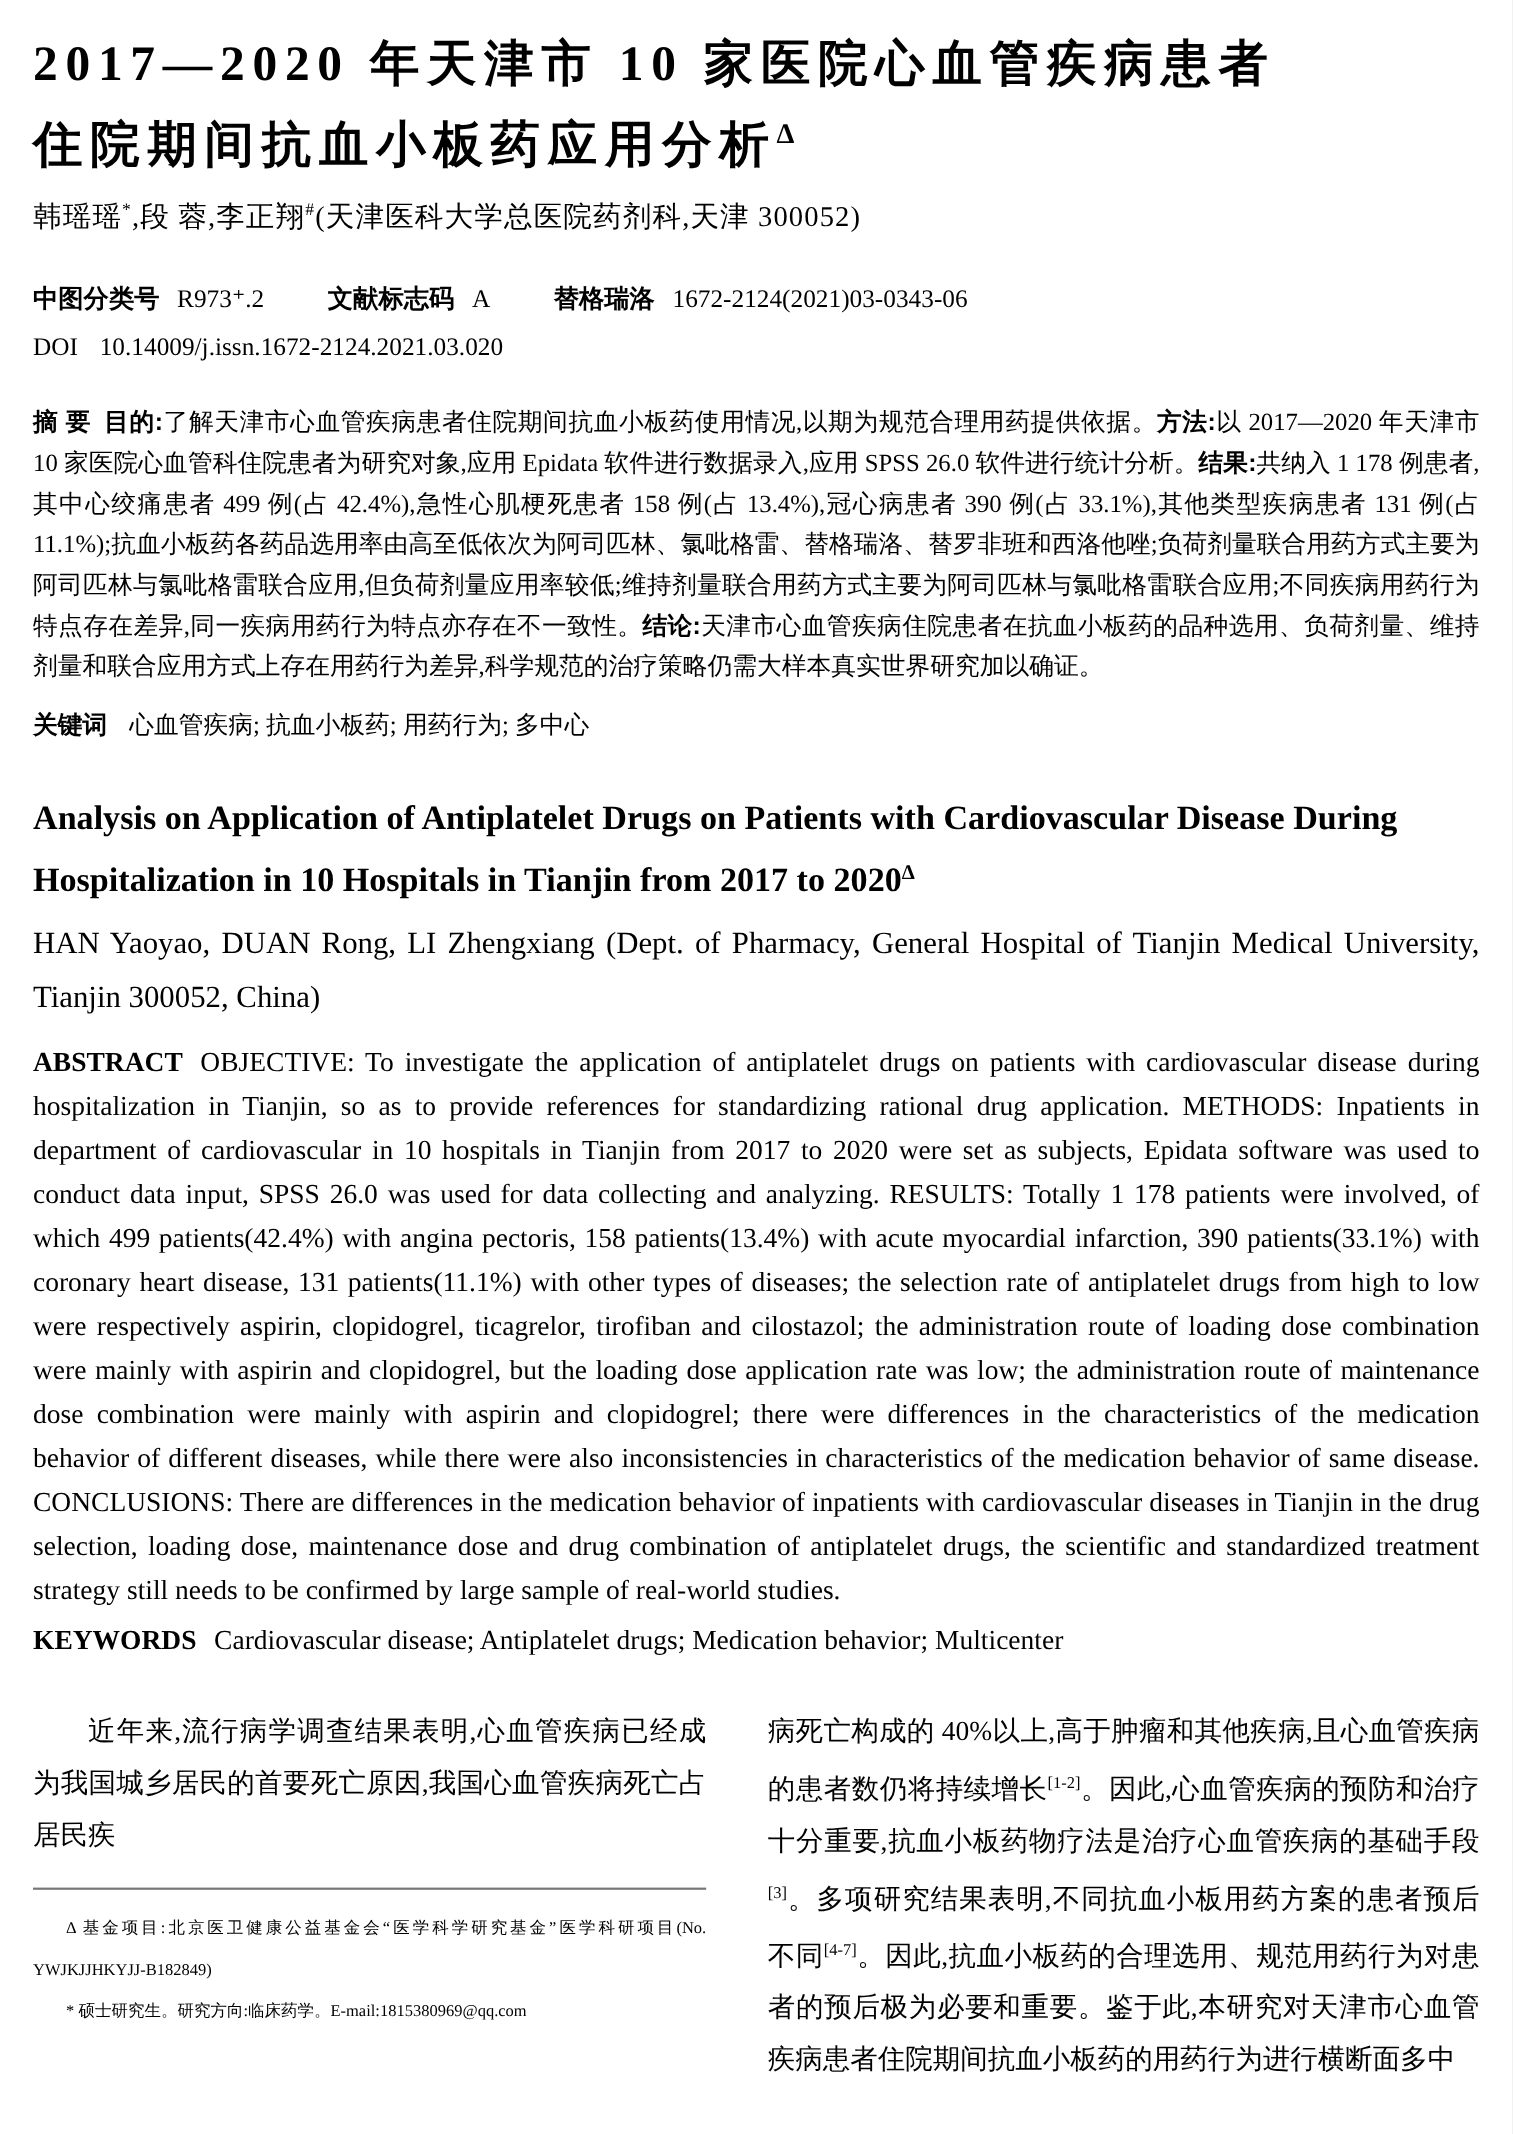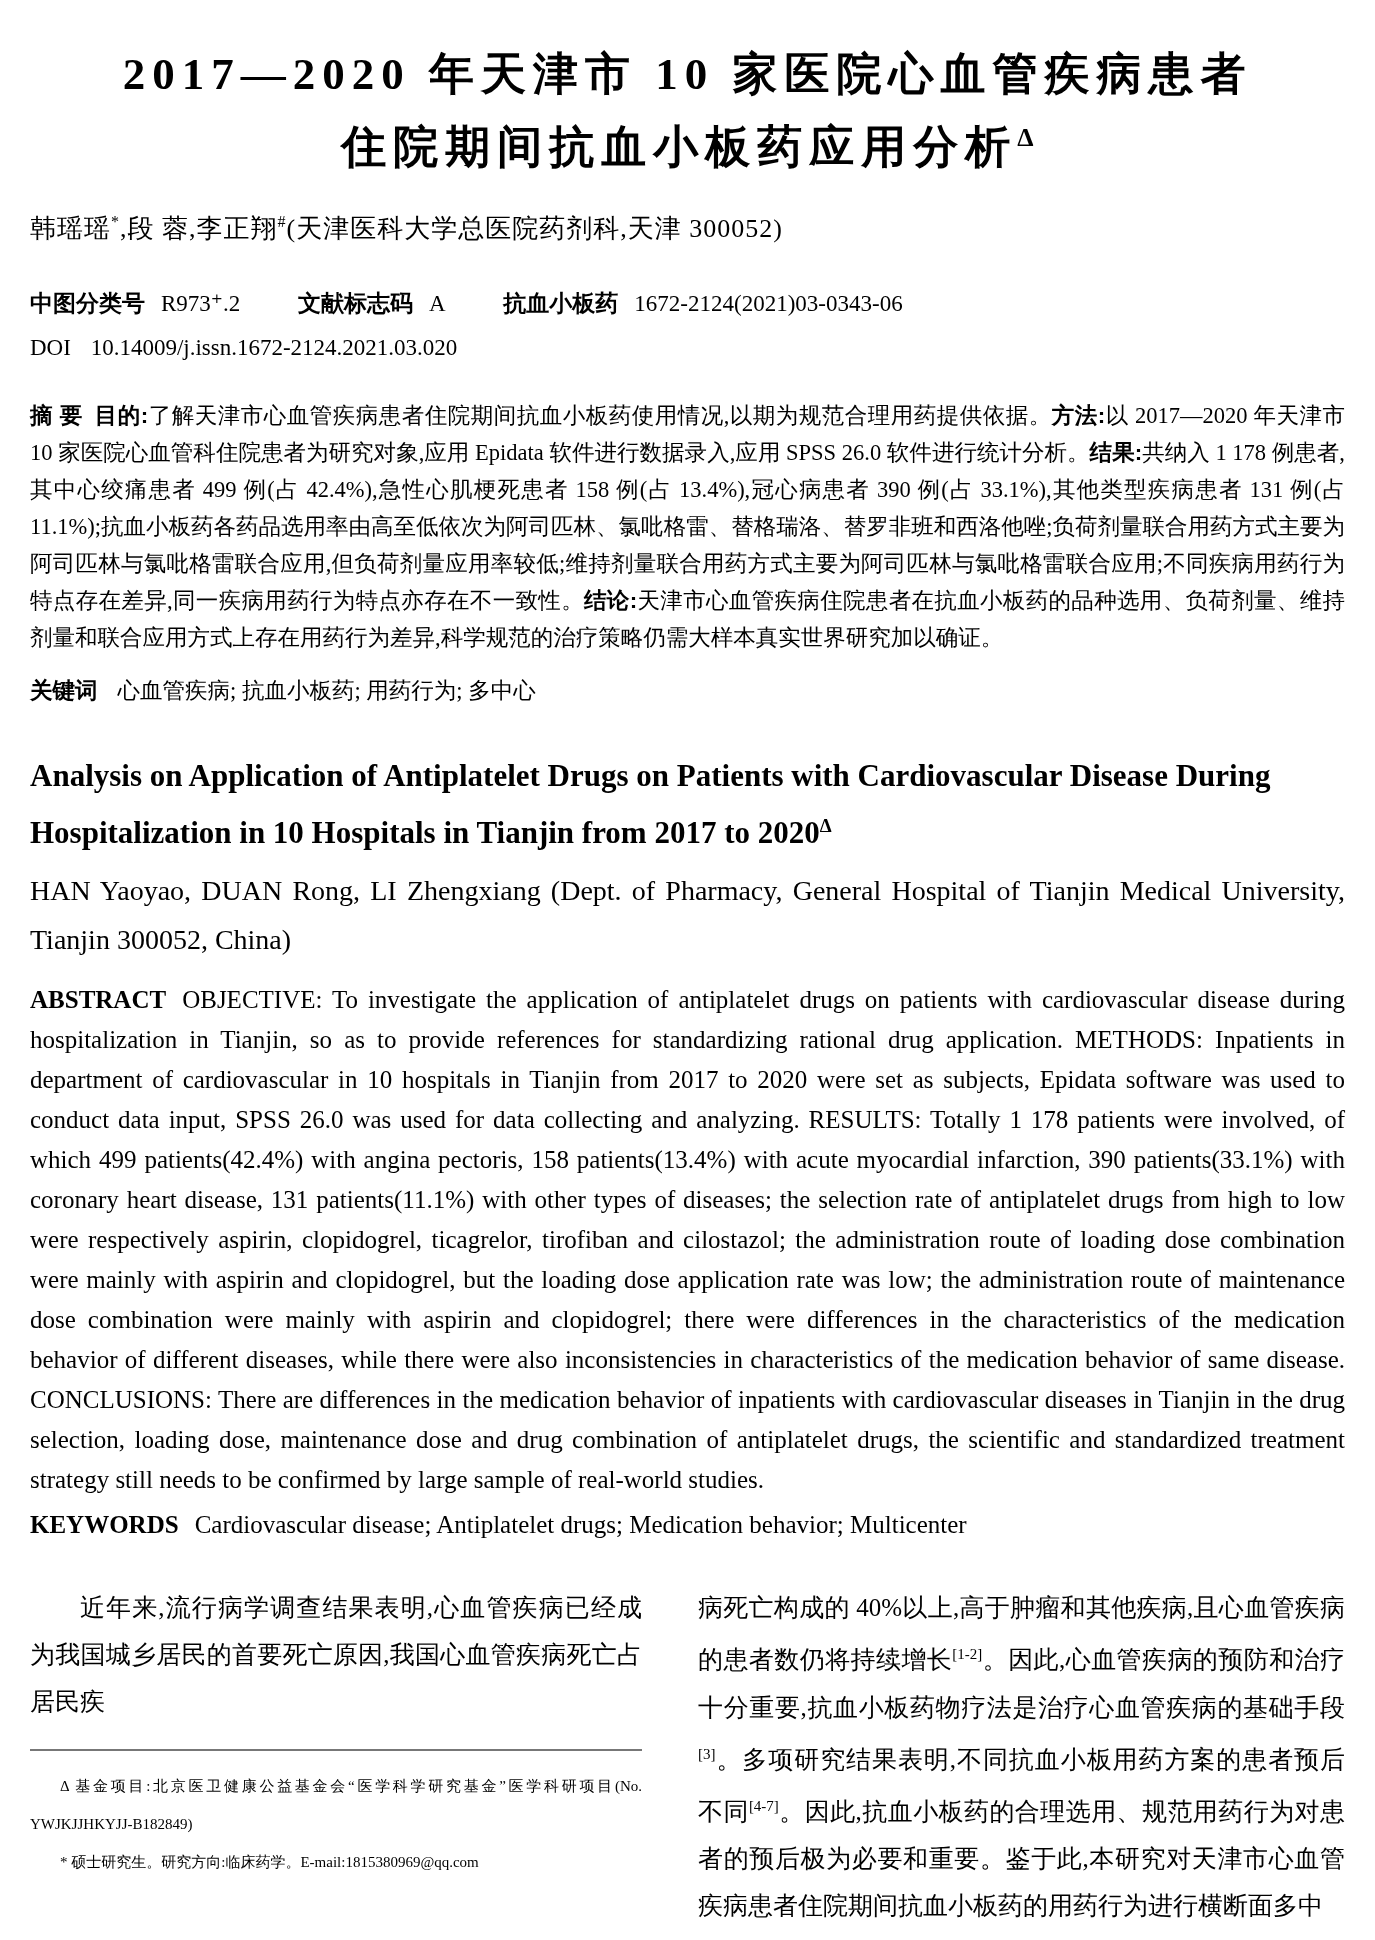--- a/index.html
+++ b/index.html
@@ -50,7 +50,7 @@
 
 <div class="page">
 
-  <h1 class="cn-title" style="margin:16px;text-align:center;">
+  <h1 class="cn-title" style="margin:0;">
     <span>2017—2020 年天津市 10 家医院心血管疾病患者</span><br>
     <span>住院期间抗血小板药应用分析</span><span class="t-sup">Δ</span>
   </h1>

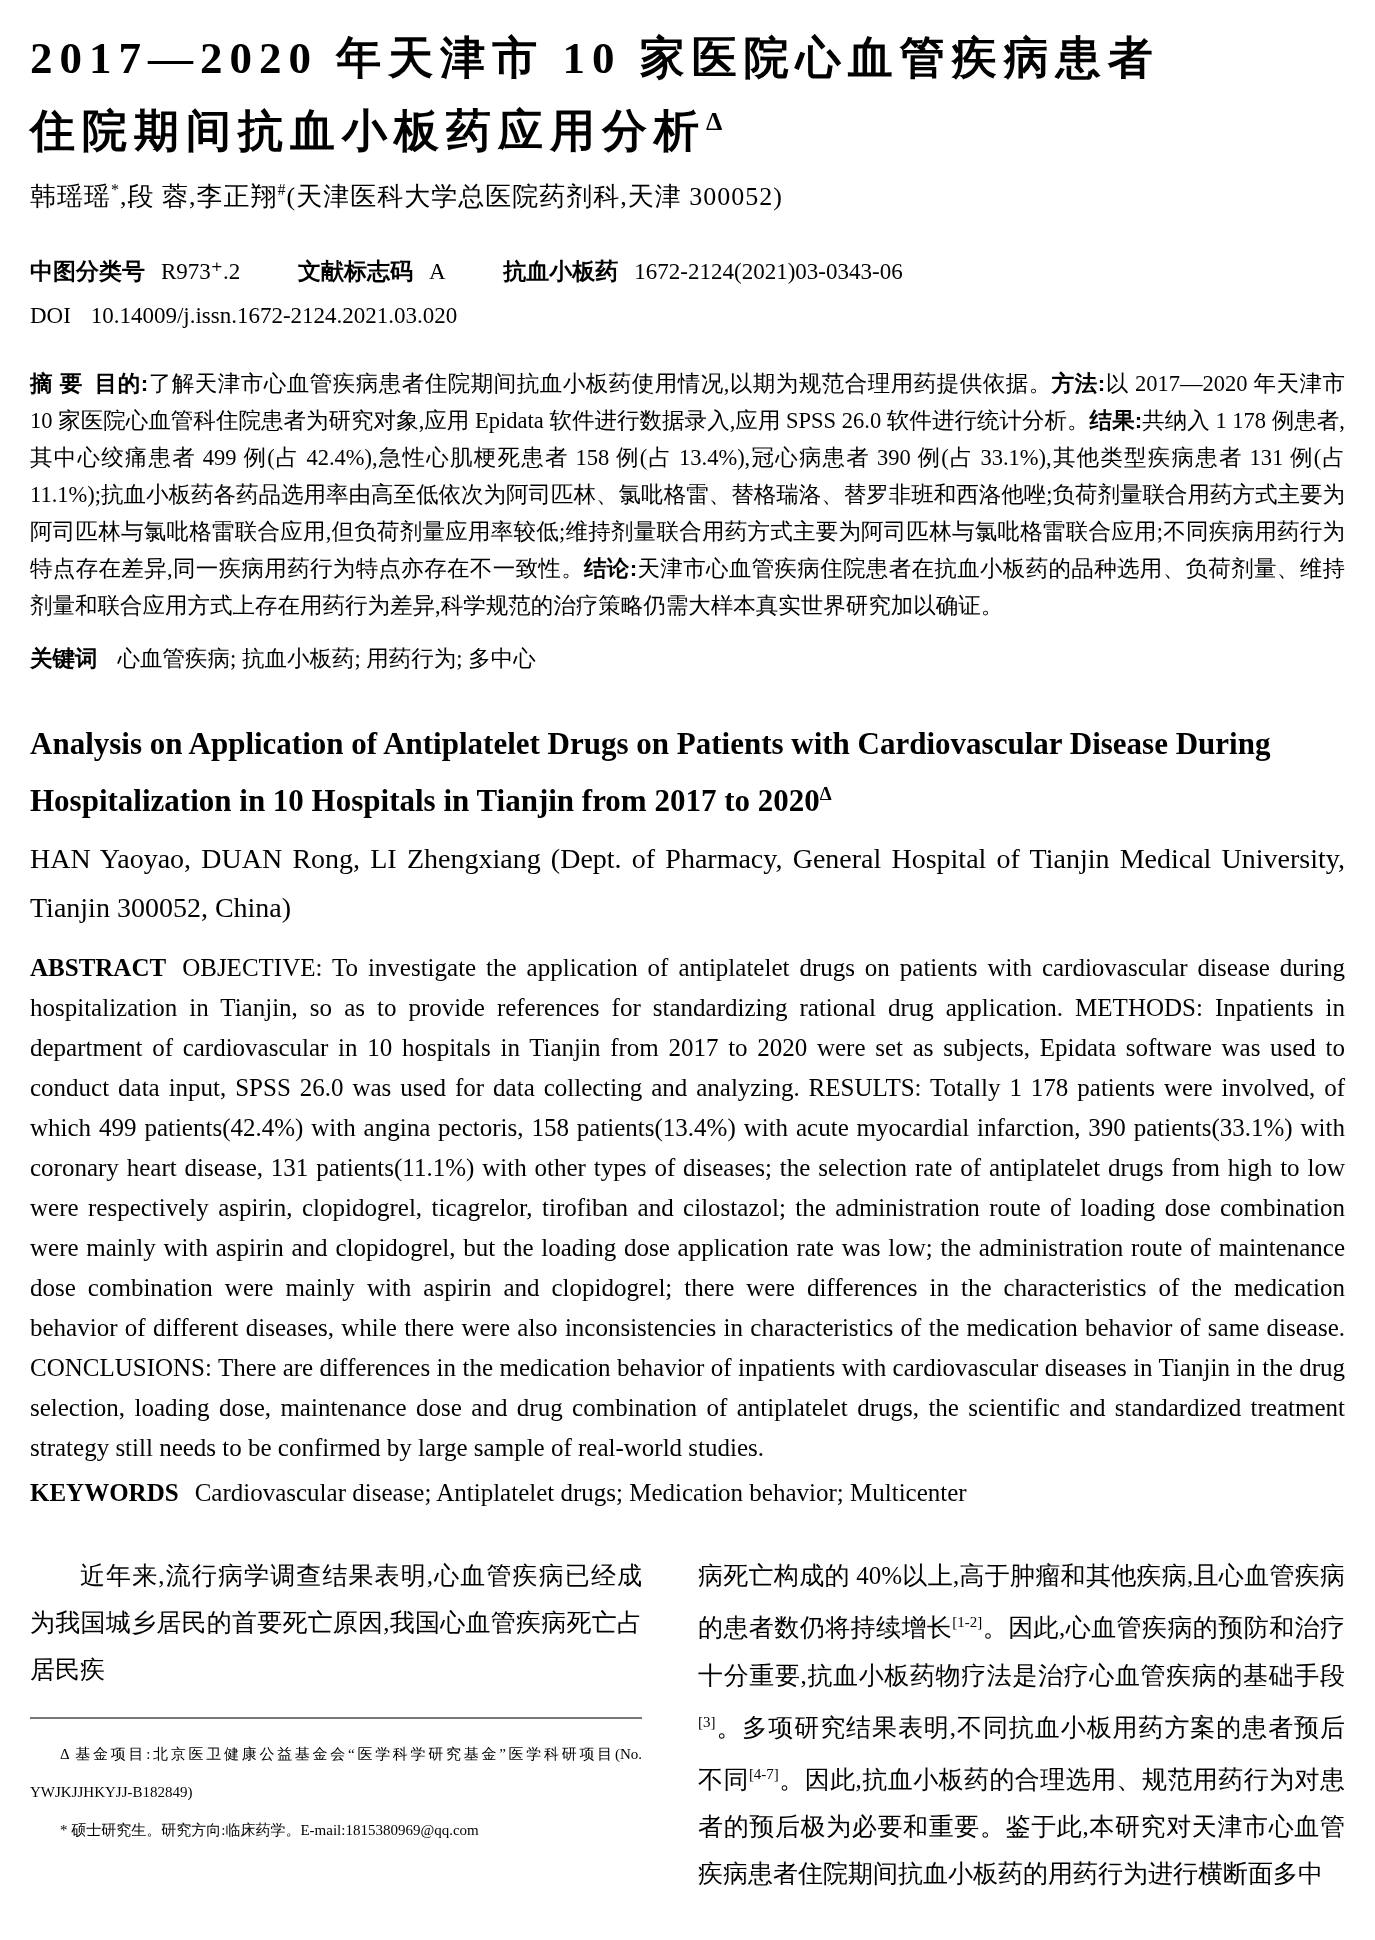--- a/index.html
+++ b/index.html
@@ -62,7 +62,7 @@
   <div class="meta-row">
     <span class="meta-group"><span class="meta-label">中图分类号</span><span>R973⁺.2</span></span>
     <span class="meta-group"><span class="meta-label">文献标志码</span><span>A</span></span>
-    <span class="meta-group"><span class="meta-label">抗血小板药</span><span>1672-2124(2021)03-0343-06</span></span>
+    <span class="meta-group"><span class="meta-label">替格瑞洛</span><span>1672-2124(2021)03-0343-06</span></span>
   </div>
   <div class="doi-row">
     <span class="doi-label">DOI</span>

